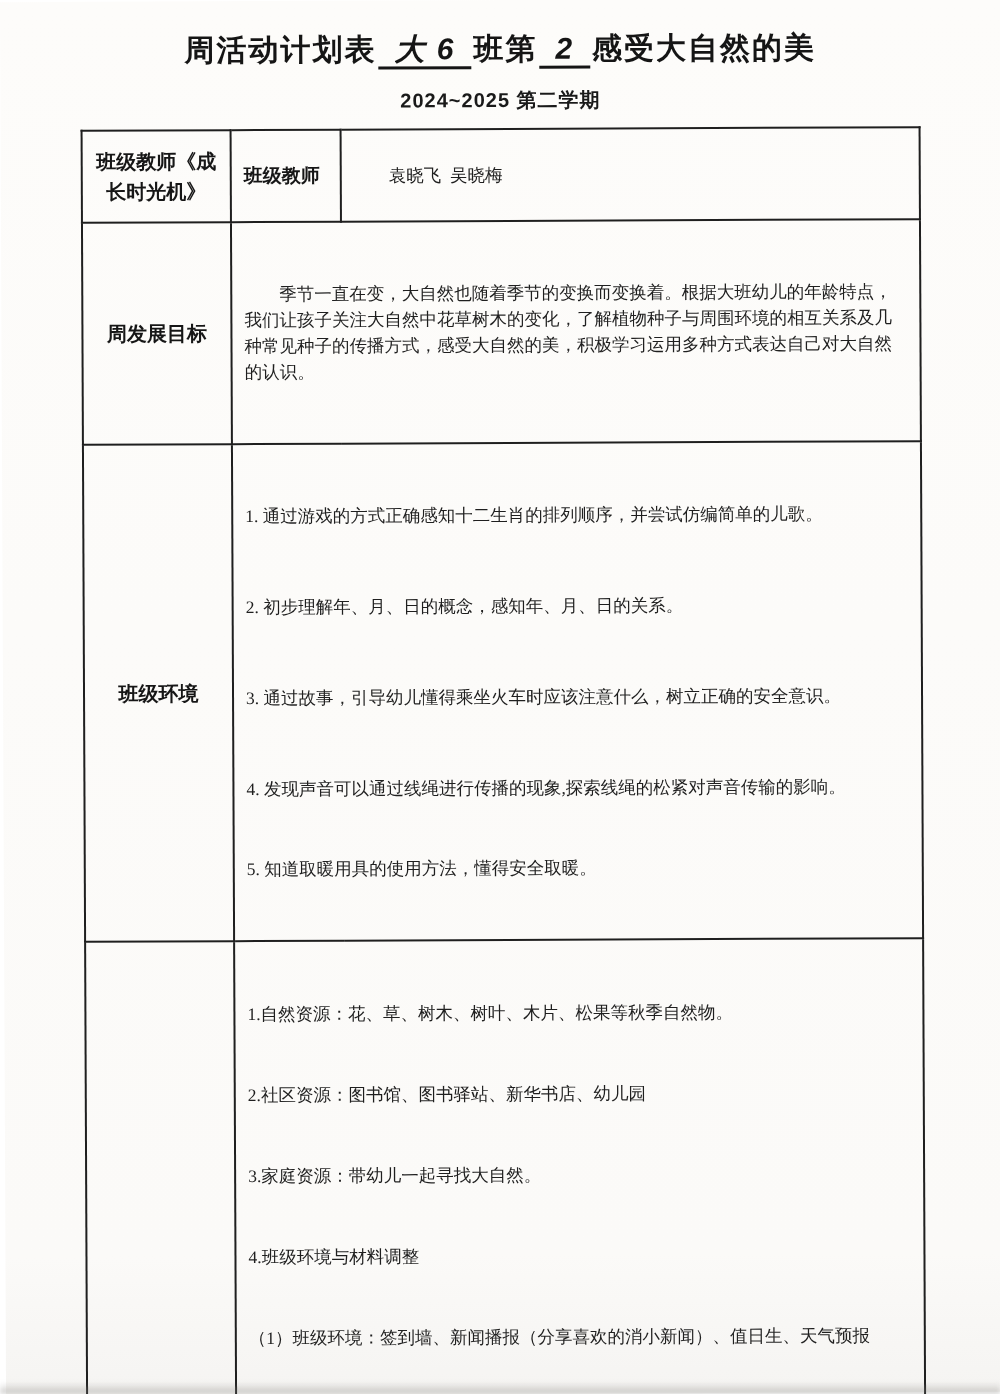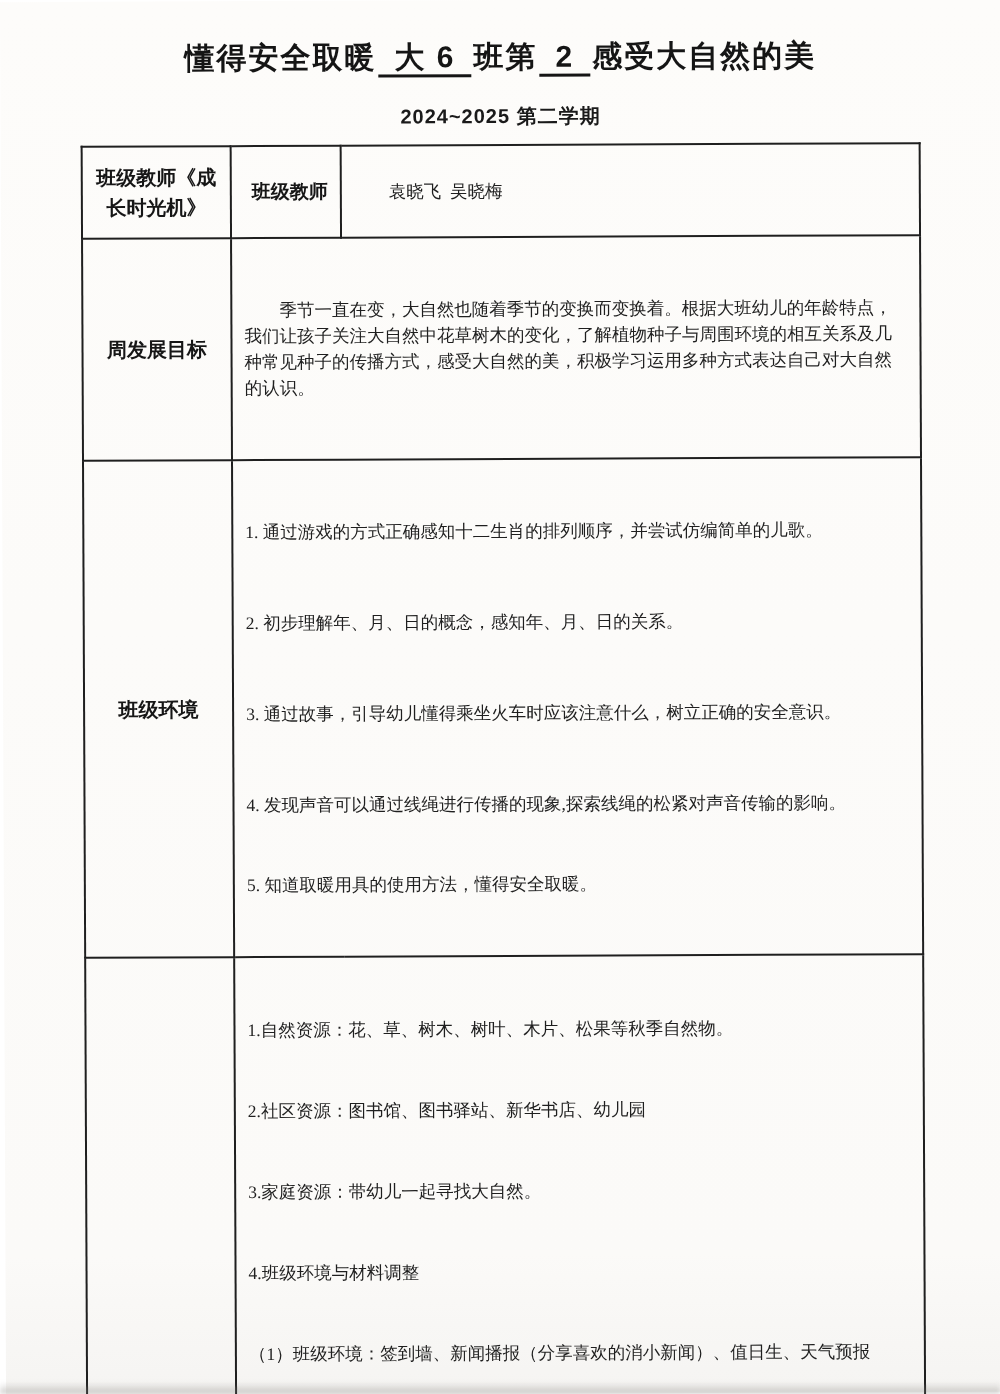--- a/index.html
+++ b/index.html
@@ -100,7 +100,7 @@
 <div class="sheet">
 
   <div class="title">
-    <span>懂得安全取暖</span><span class="blank">大 6</span><span>班第</span><span class="blank">2</span><span>感受大自然的美</span>
+    <span>周活动计划表</span><span class="blank">大 6</span><span>班第</span><span class="blank">2</span><span>感受大自然的美</span>
   </div>
 
   <div class="subtitle">2024~2025 第二学期</div>

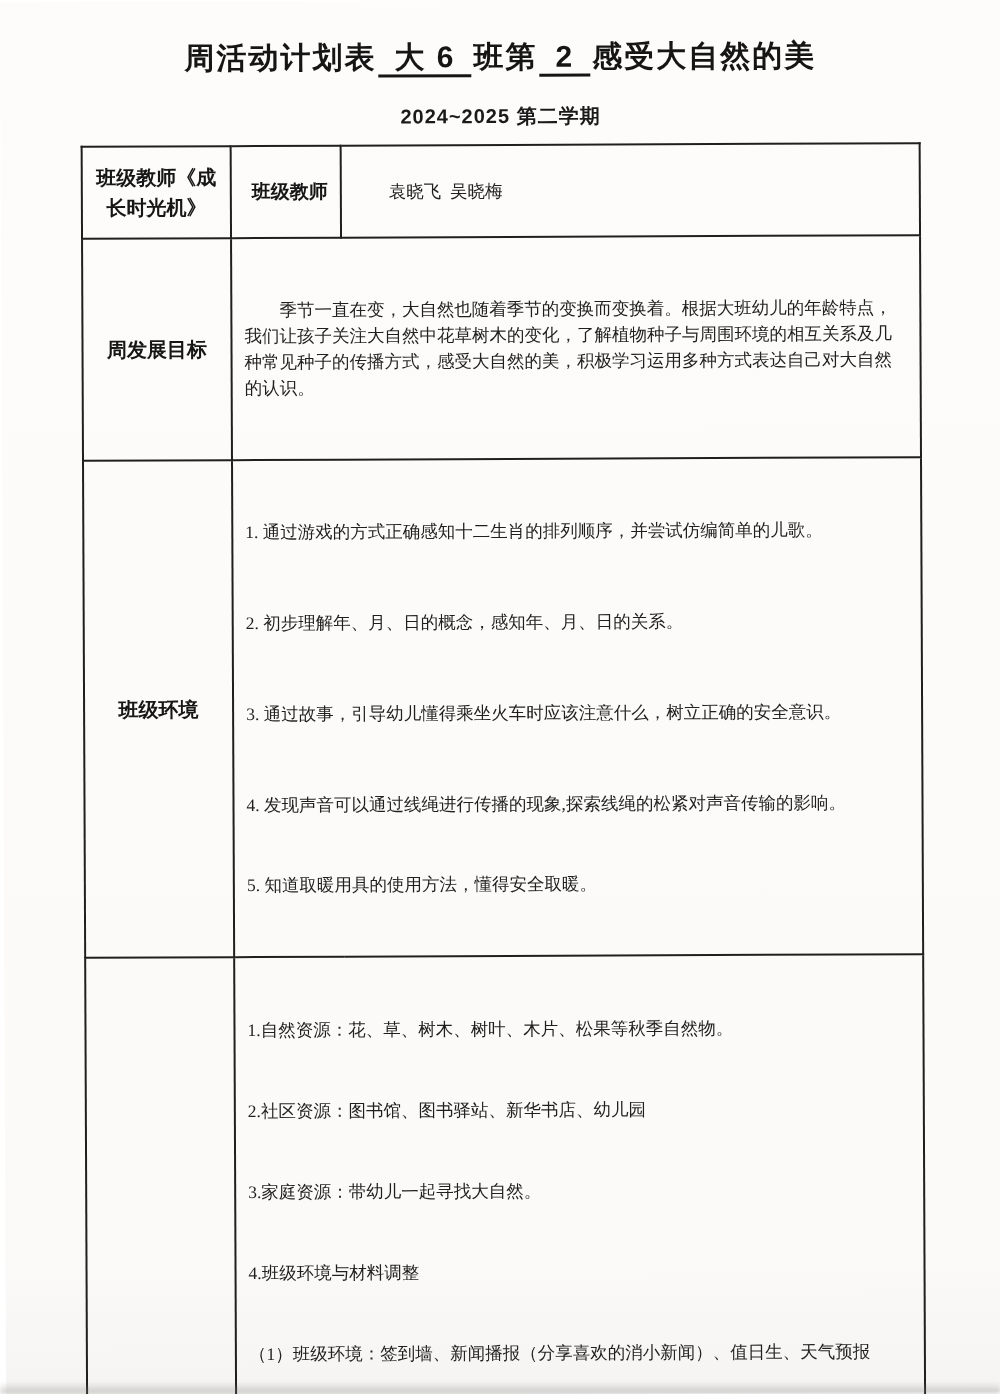--- a/index.html
+++ b/index.html
@@ -31,8 +31,9 @@
     display:inline-block;
     border-bottom:3px solid #151515;
     padding:0 16px 1px 16px;
-    margin:16px 2px;
+    margin:8px 2px;
     line-height:1.1;
+    font-style:italic;
   }
   .subtitle{
     margin-top:10px;

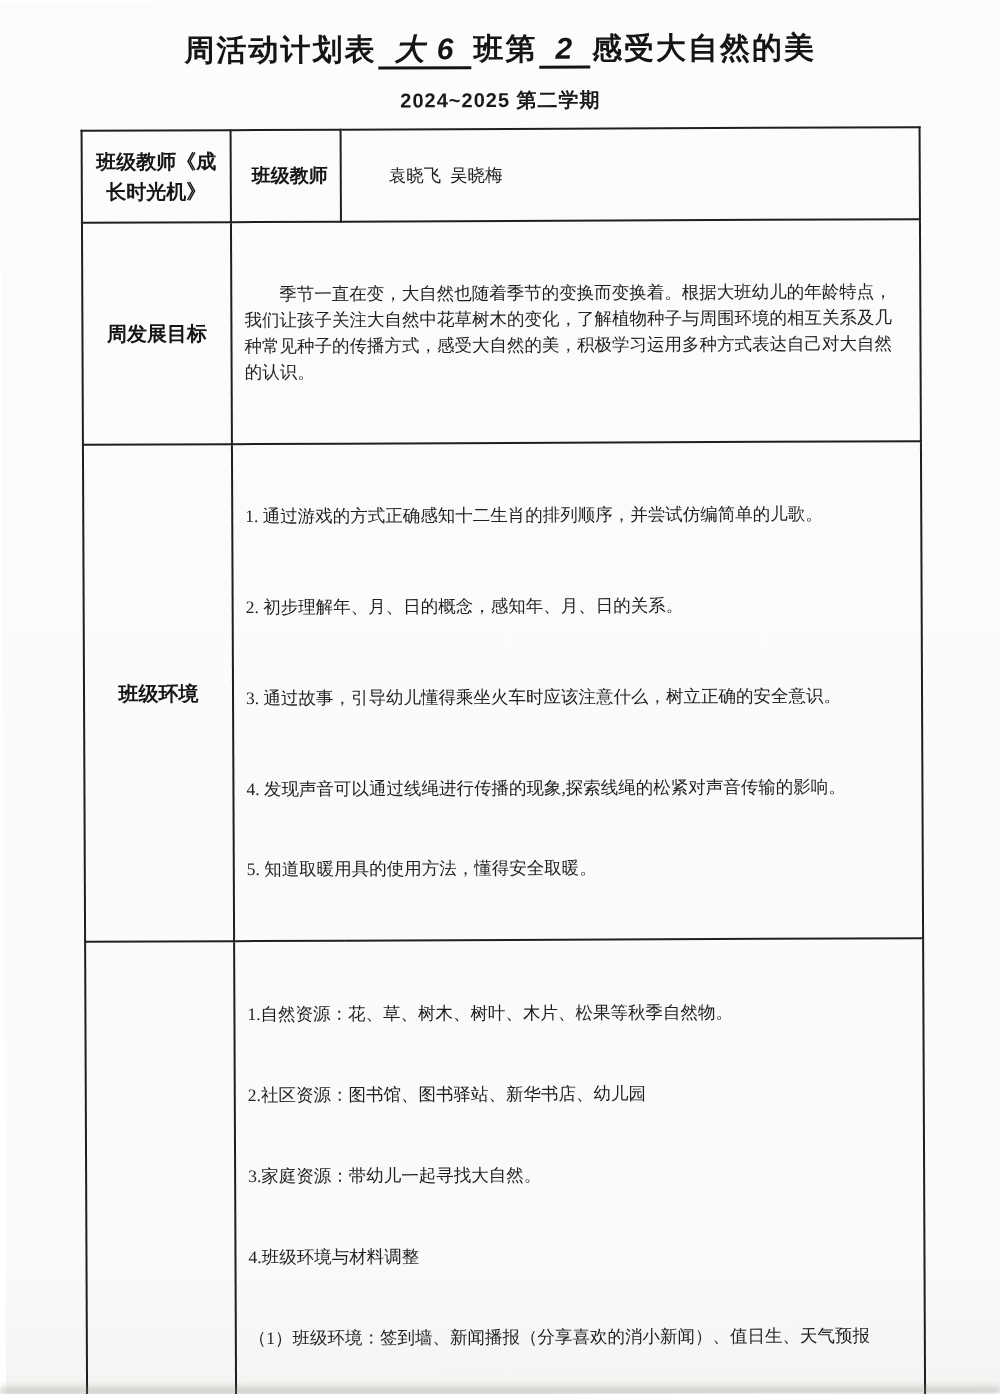--- a/index.html
+++ b/index.html
@@ -67,7 +67,7 @@
   }
   td.lbl .lblwrap{display:inline-block;max-width:126px;line-height:1.5;}
   td.sublbl{
-    text-align:right;
+    text-align:left;
     font-family:"Liberation Sans","DejaVu Sans",sans-serif;
     font-weight:bold;
     font-size:19px;

